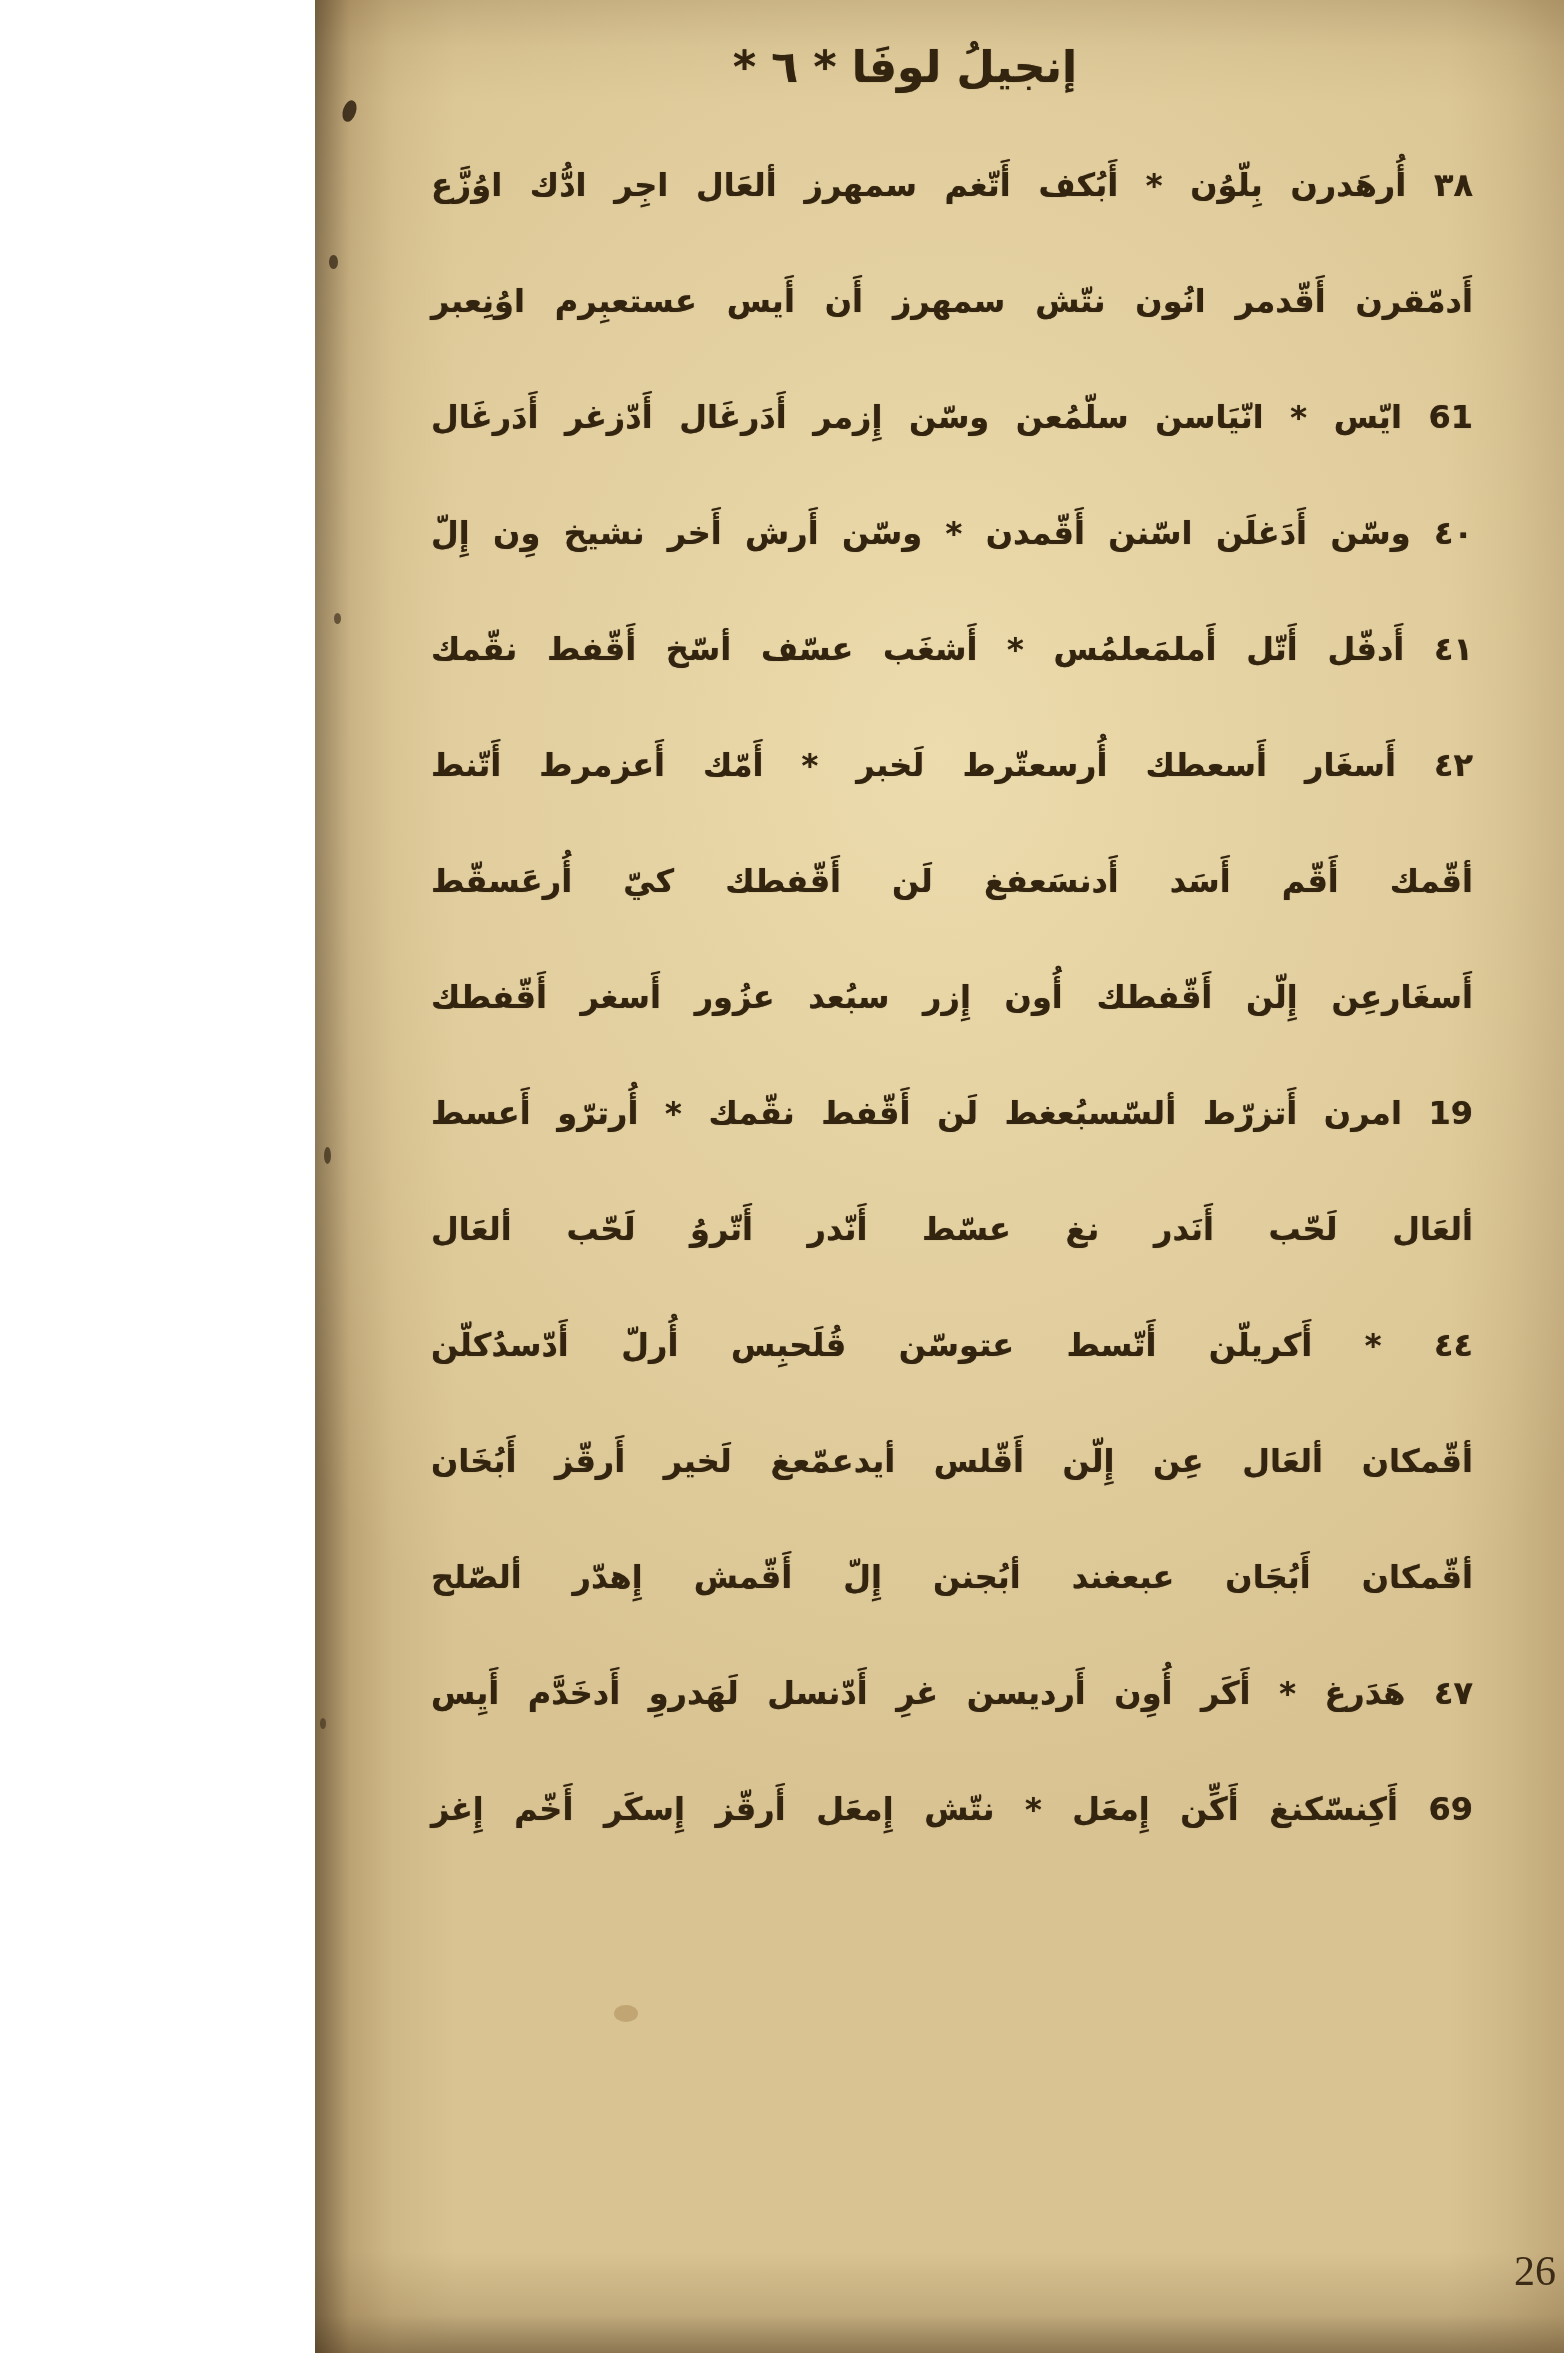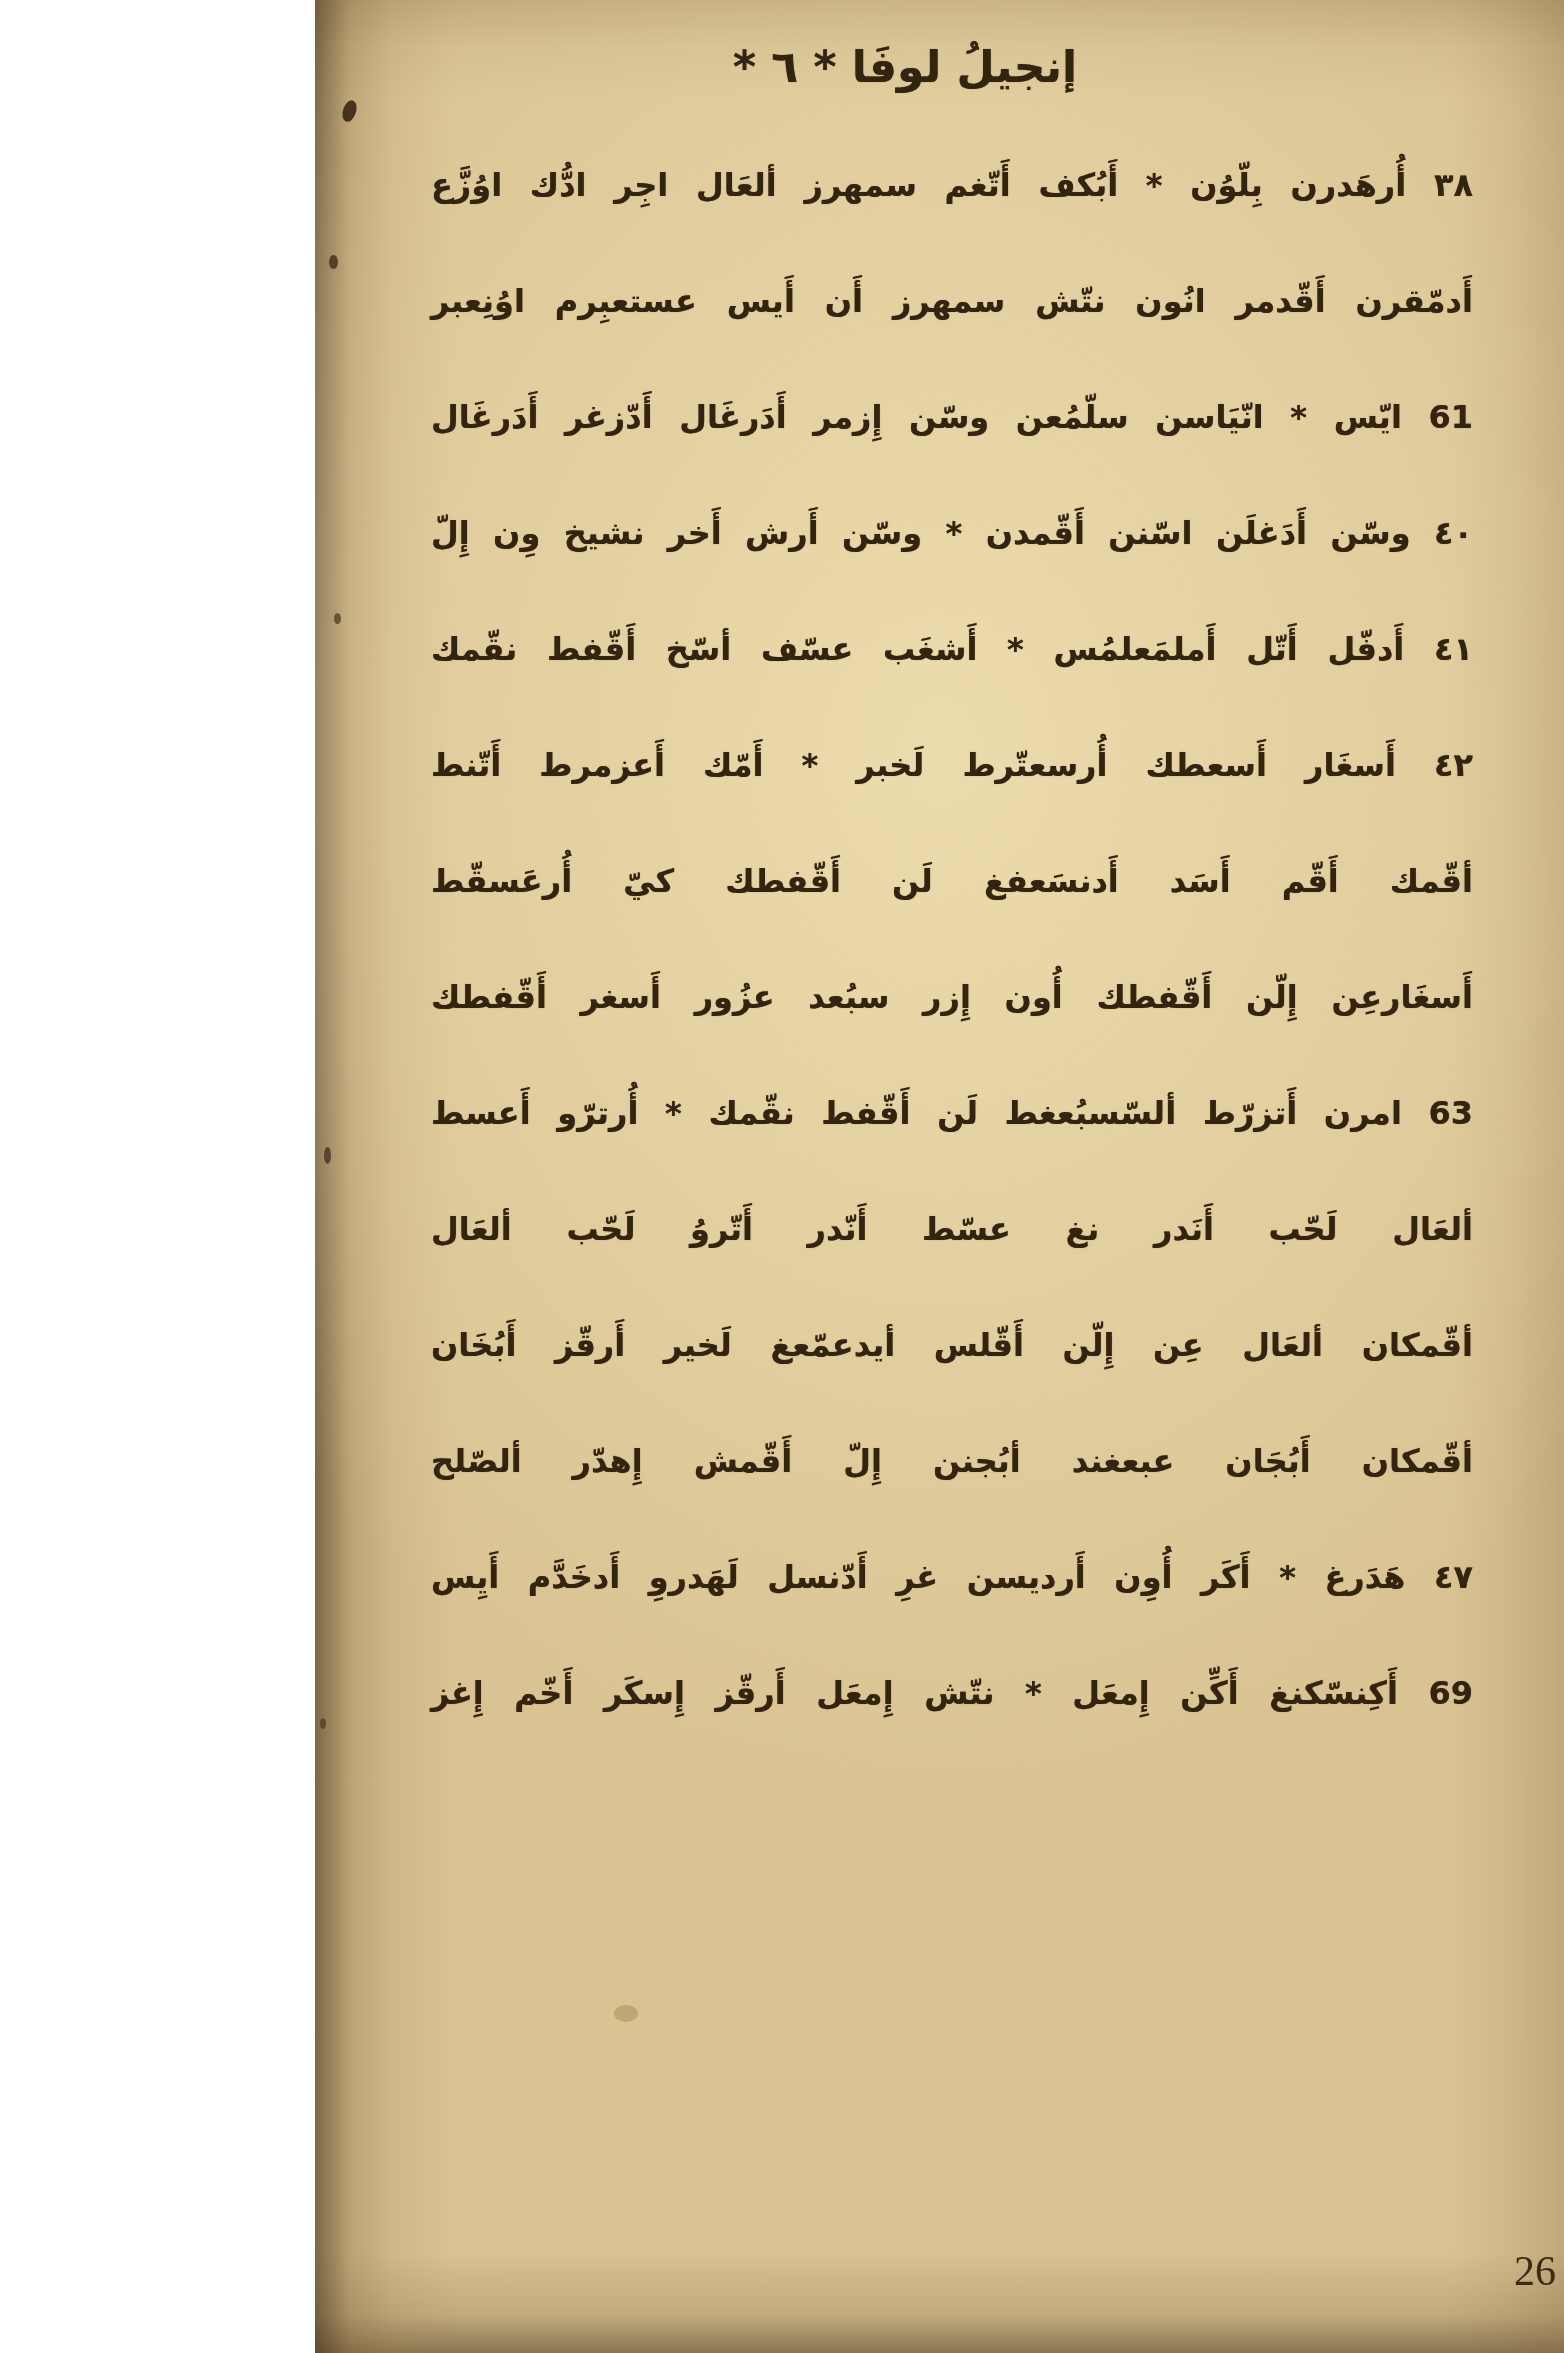--- a/index.html
+++ b/index.html
@@ -94,7 +94,7 @@
     <div class="line">٤٢ أَسغَار أَسعطك أُرسعتّرط لَخبر * أَمّك أَعزمرط أَتّنط</div>
     <div class="line">أقّمك أَقّم أَسَد أَدنسَعفغ لَن أَقّفطك كيّ أُرعَسقّط</div>
     <div class="line">أَسغَارعِن إِلّن أَقّفطك أُون إِزر سبُعد عزُور أَسغر أَقّفطك</div>
-    <div class="line">63 امرن أَتزرّط ألسّسبُعغط لَن أَقّفط نقّمك * أُرترّو أَعسط</div>
+    <div class="line">19 امرن أَتزرّط ألسّسبُعغط لَن أَقّفط نقّمك * أُرترّو أَعسط</div>
     <div class="line">ألعَال لَحّب أَنَدر نغ عسّط أَنّدر أَتّروُ لَحّب ألعَال</div>
     <div class="line">أقّمكان ألعَال عِن إِلّن أَقّلس أيدعمّعغ لَخير أَرقّز أَبُخَان</div>
     <div class="line">أقّمكان أَبُجَان عبعغند أبُجنن إِلّ أَقّمش إِهدّر ألصّلح</div>

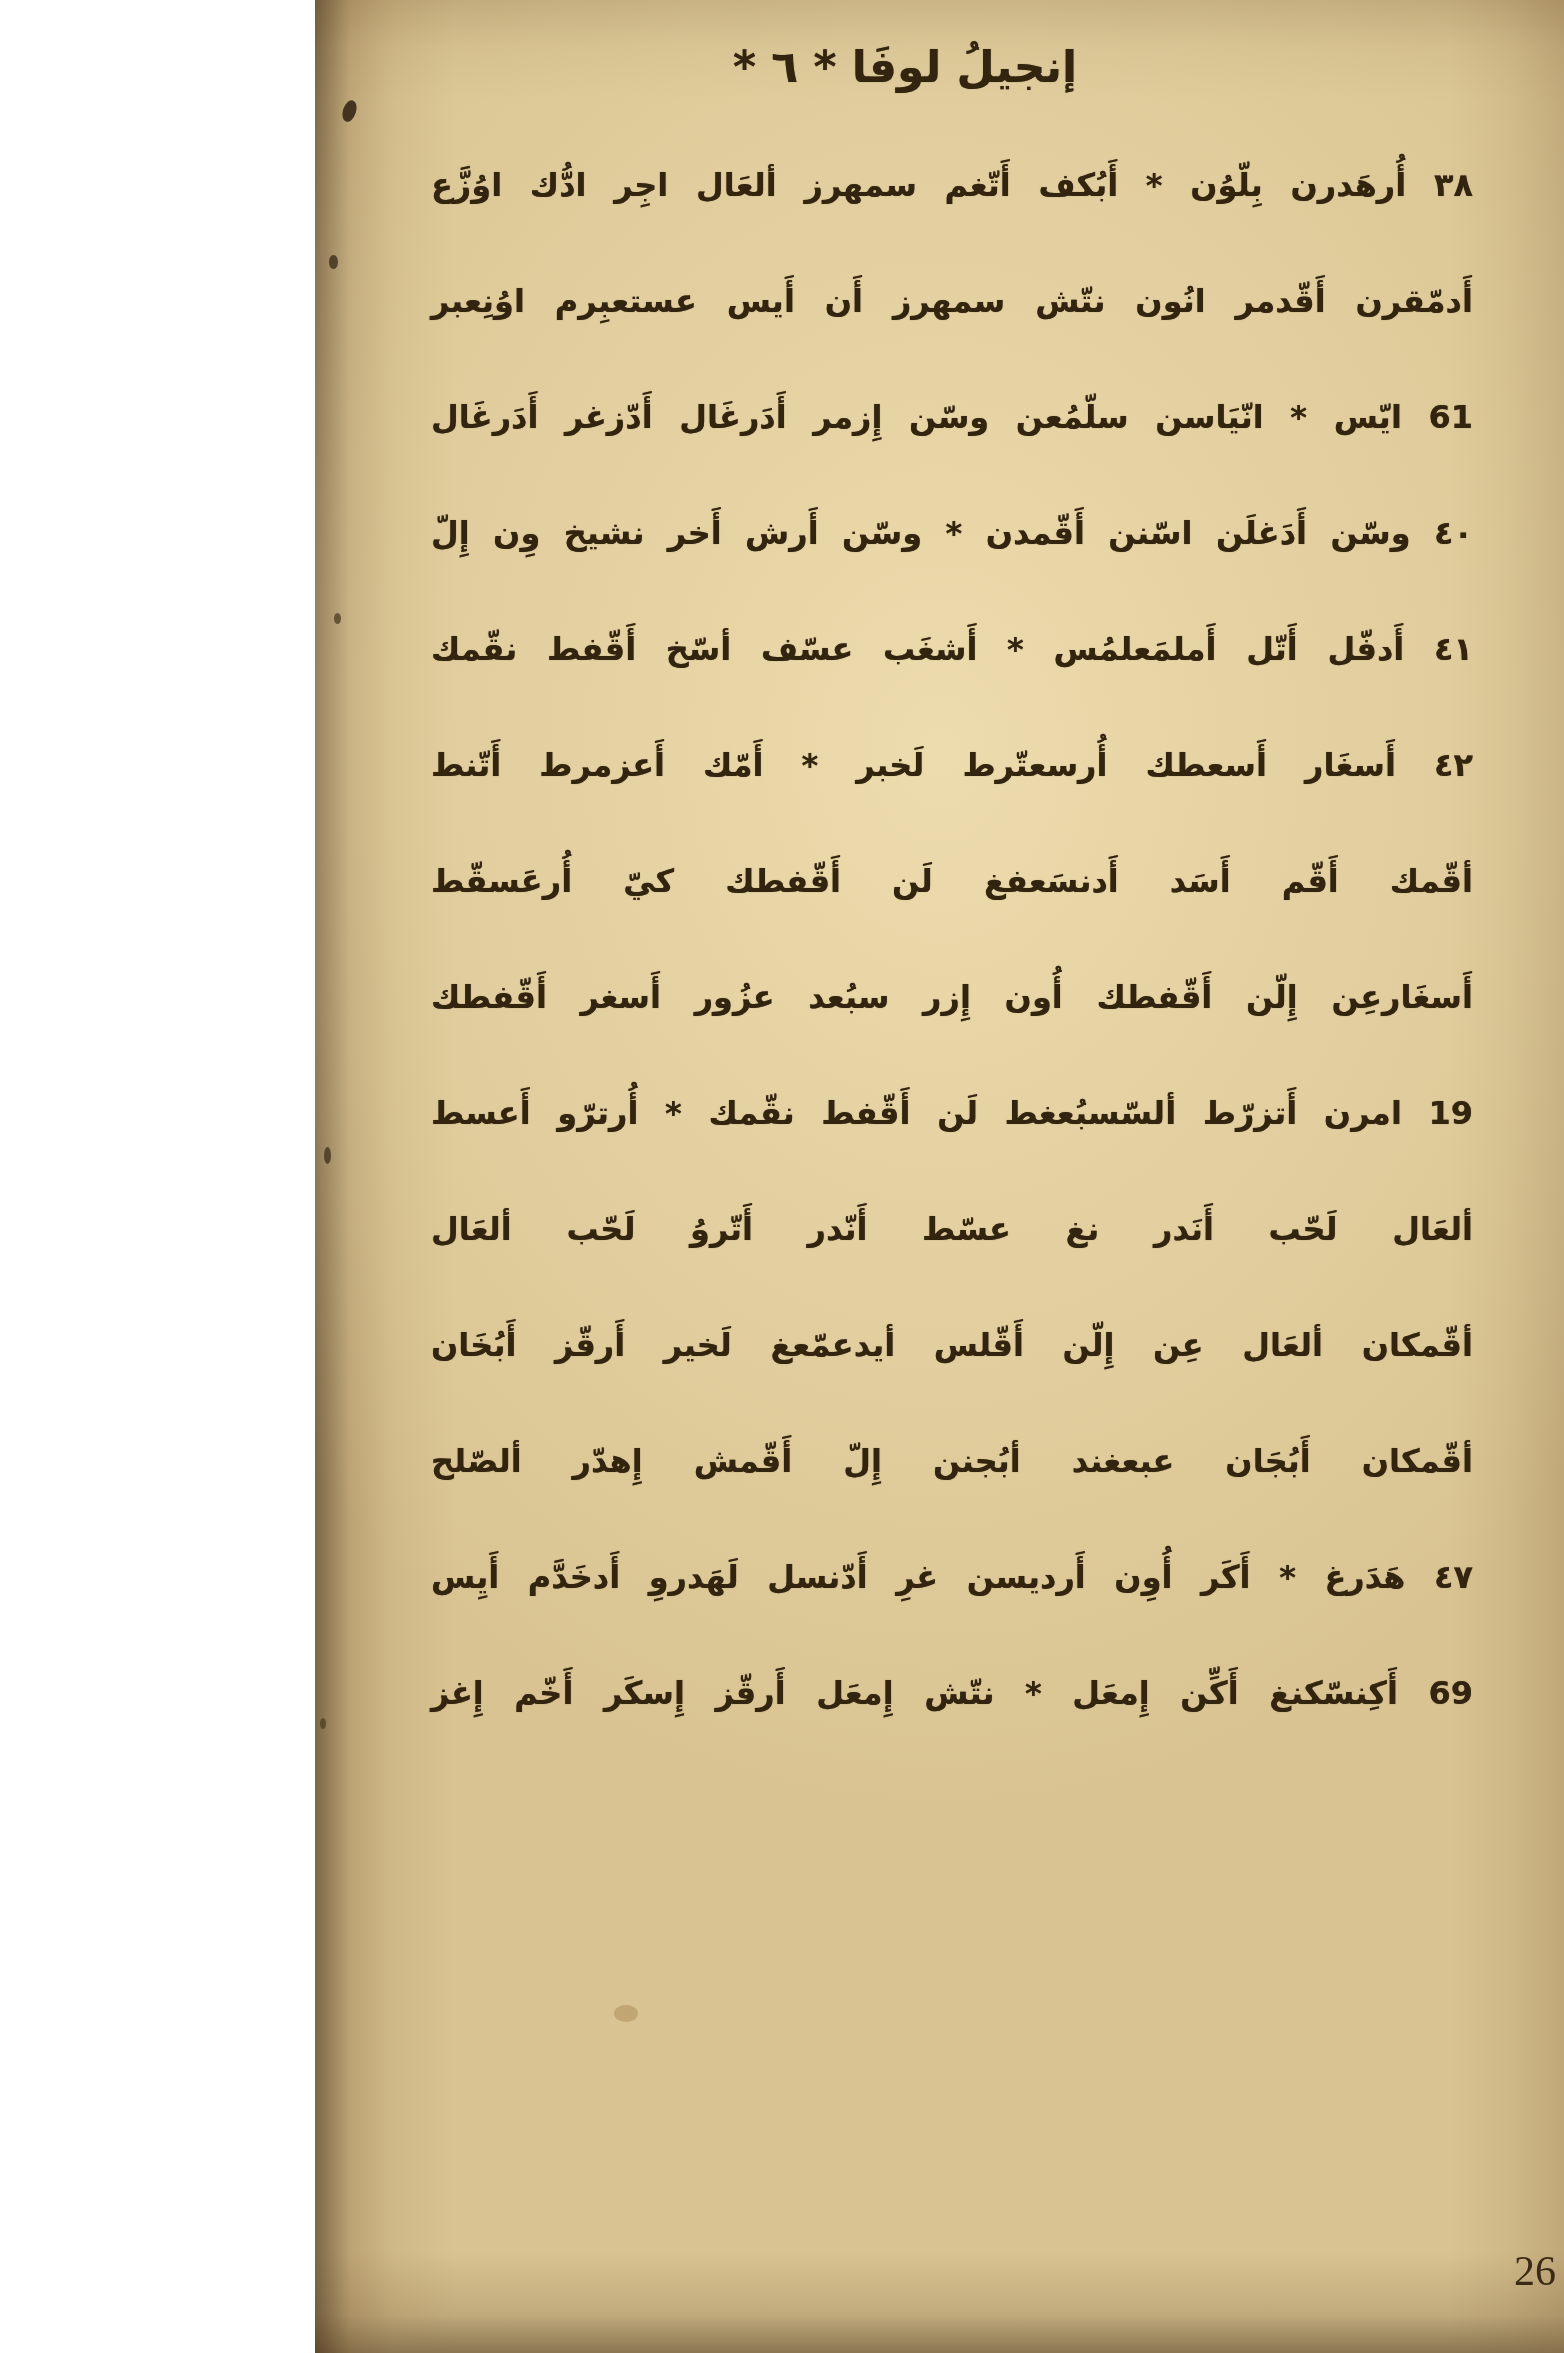--- a/index.html
+++ b/index.html
@@ -96,6 +96,7 @@
     <div class="line">أَسغَارعِن إِلّن أَقّفطك أُون إِزر سبُعد عزُور أَسغر أَقّفطك</div>
     <div class="line">19 امرن أَتزرّط ألسّسبُعغط لَن أَقّفط نقّمك * أُرترّو أَعسط</div>
     <div class="line">ألعَال لَحّب أَنَدر نغ عسّط أَنّدر أَتّروُ لَحّب ألعَال</div>
+    <div class="line">٤٤ * أَكريلّن أَتّسط عتوسّن قُلَحبِس أُرلّ أَدّسدُكلّن</div>
     <div class="line">أقّمكان ألعَال عِن إِلّن أَقّلس أيدعمّعغ لَخير أَرقّز أَبُخَان</div>
     <div class="line">أقّمكان أَبُجَان عبعغند أبُجنن إِلّ أَقّمش إِهدّر ألصّلح</div>
     <div class="line">٤٧ هَدَرغ * أَكَر أُوِن أَرديسن غرِ أَدّنسل لَهَدروِ أَدخَدَّم أَيِس</div>

